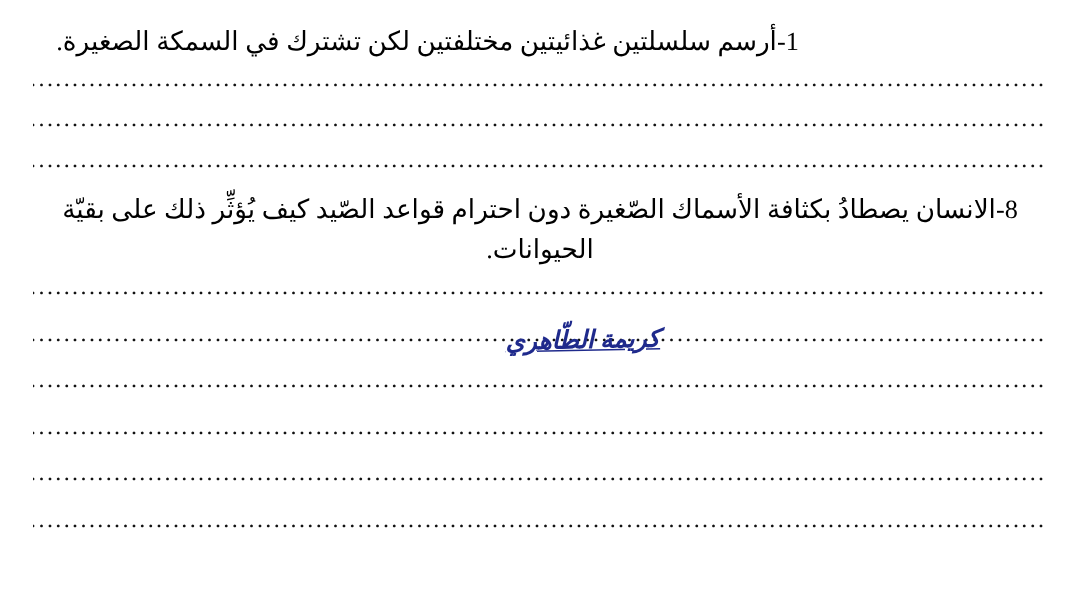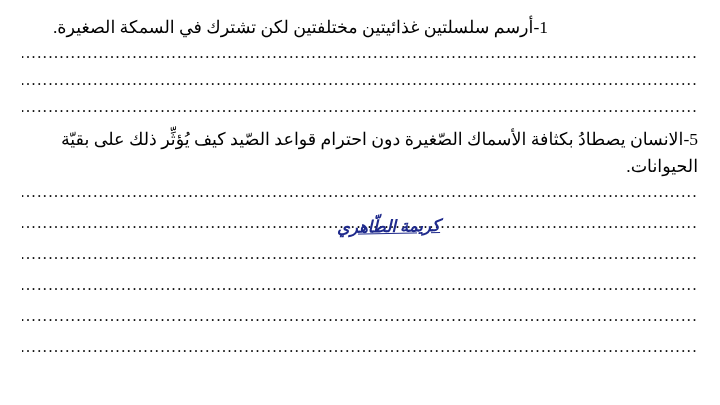--- a/index.html
+++ b/index.html
@@ -23,7 +23,7 @@
   }
   .question {
     direction: rtl;
-    text-align: right;
+    text-align: center;
     font-size: 17.5px;
     line-height: 1.55;
     margin: 0;

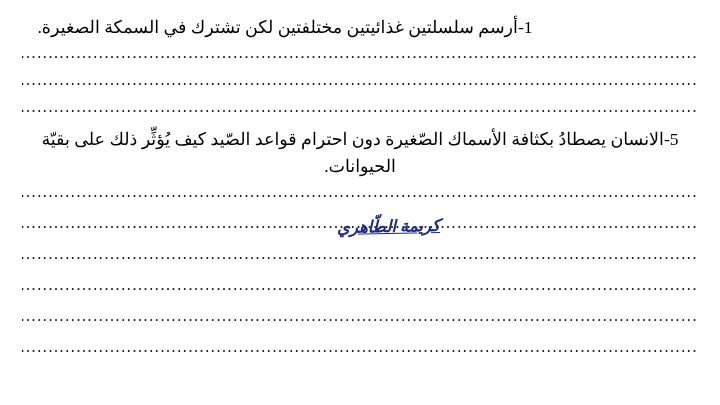--- a/index.html
+++ b/index.html
@@ -89,7 +89,7 @@
     <div class="dotline">............................................................................................................................................................</div>
   </div>
 
-  <p class="question q2">5-الانسان يصطادُ بكثافة الأسماك الصّغيرة دون احترام قواعد الصّيد كيف يُؤثِّر ذلك على بقيّة الحيوانات.</p>
+  <p class="question q2">8-الانسان يصطادُ بكثافة الأسماك الصّغيرة دون احترام قواعد الصّيد كيف يُؤثِّر ذلك على بقيّة الحيوانات.</p>
 
   <div class="dots-block">
     <div class="dotline">............................................................................................................................................................</div>

